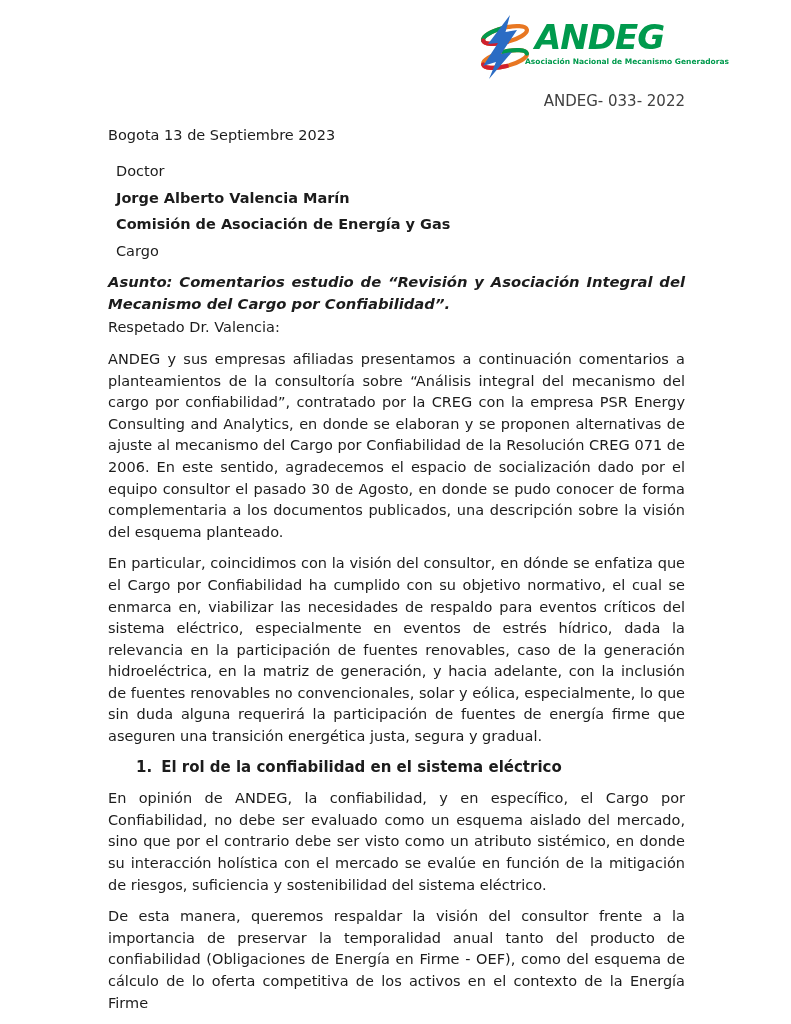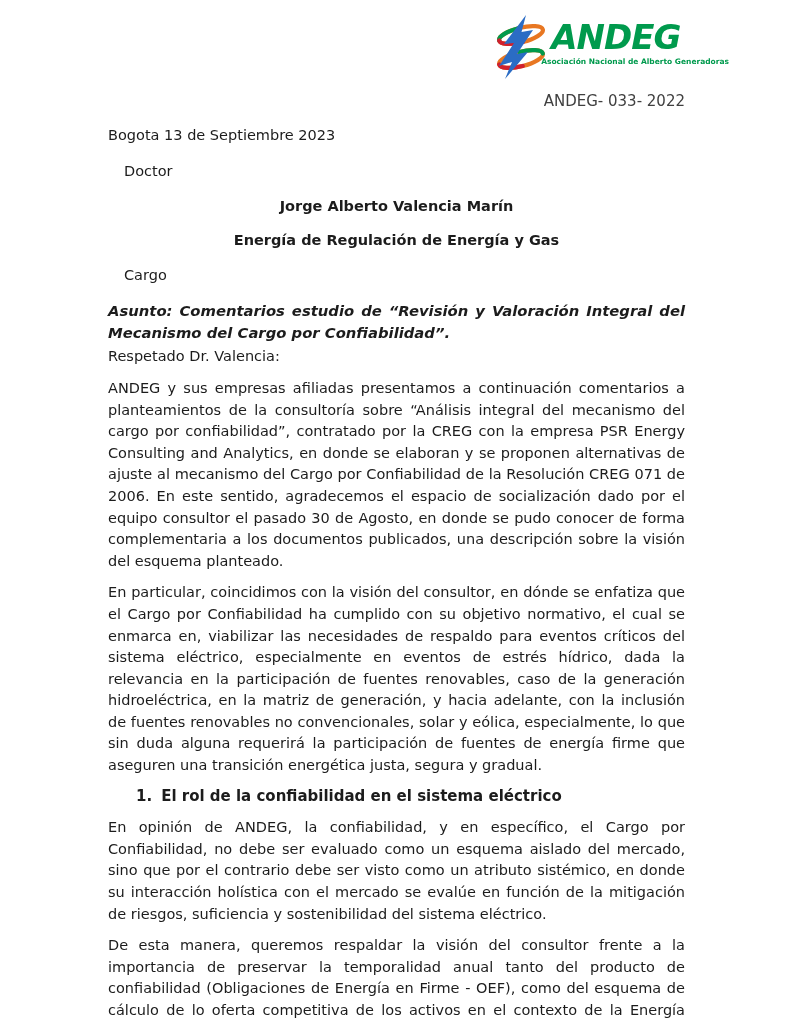--- a/index.html
+++ b/index.html
@@ -74,7 +74,7 @@
       </svg>
       <div class="logo-text">
         <div class="brand">ANDEG</div>
-        <div class="tagline">Asociación Nacional de Alberto Generadoras</div>
+        <div class="tagline">Asociación Nacional de Mecanismo Generadoras</div>
       </div>
     </div>
   </div>

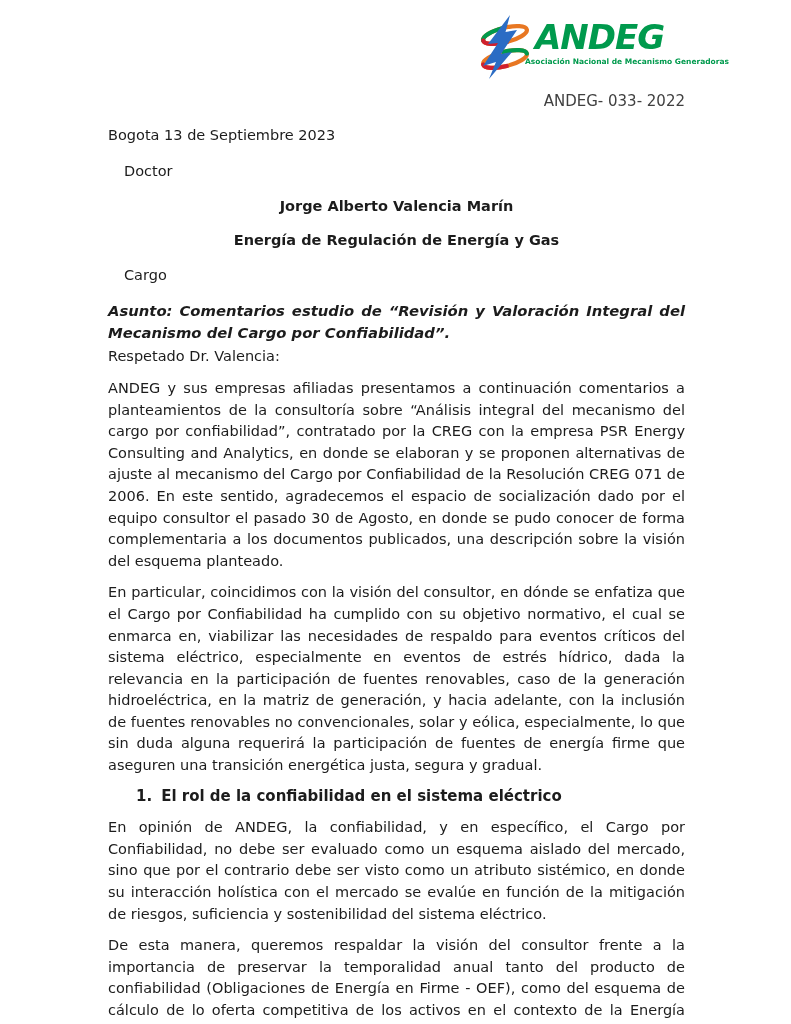--- a/index.html
+++ b/index.html
@@ -30,7 +30,7 @@
   
   .date { margin:13px 0 0 0; font-size:14.5px; line-height:21px; }
   .recipient { margin-top:16px; font-size:14.5px; line-height:18.6px; }
-  .recipient p { margin:16px; }
+  .recipient p { margin:8px; }
   .bold { font-weight:bold;text-align:center; }
   .subject {
     margin:11px 0 0 0; font-size:14.8px; line-height:22px;

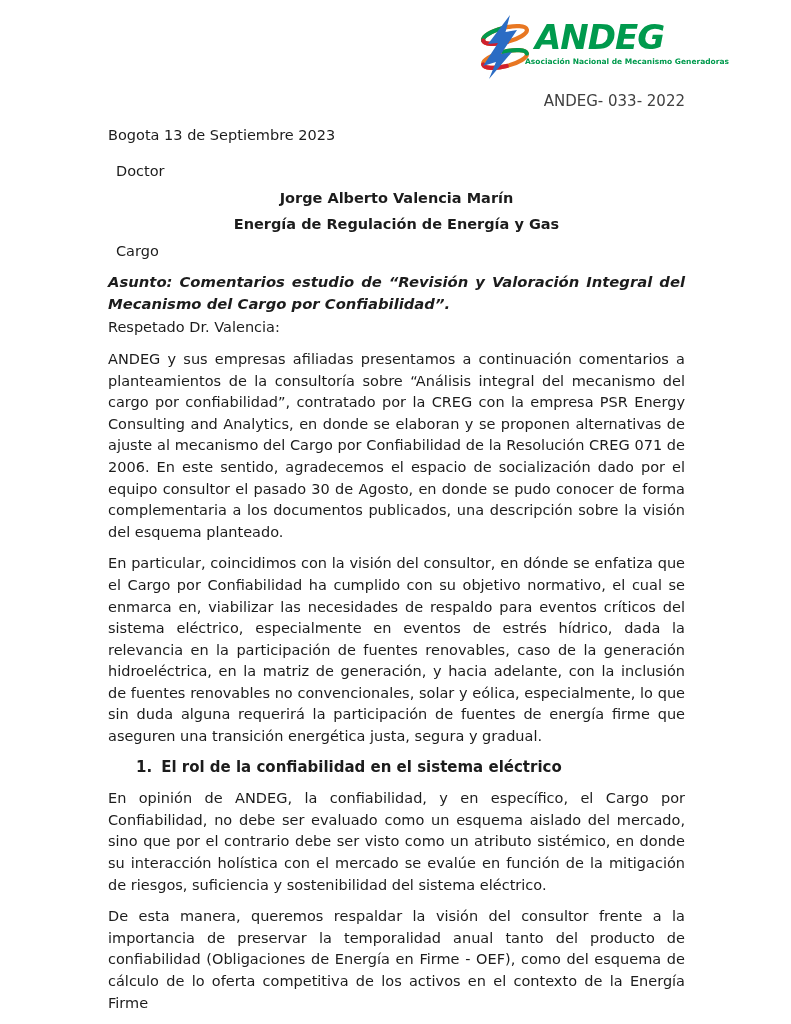--- a/index.html
+++ b/index.html
@@ -31,7 +31,7 @@
   .date { margin:13px 0 0 0; font-size:14.5px; line-height:21px; }
   .recipient { margin-top:16px; font-size:14.5px; line-height:18.6px; }
   .recipient p { margin:8px; }
-  .bold { font-weight:bold;text-align:center; }
+  .bold { font-weight:bold; }
   .subject {
     margin:11px 0 0 0; font-size:14.8px; line-height:22px;
     font-weight:bold; font-style:italic; text-align:justify;

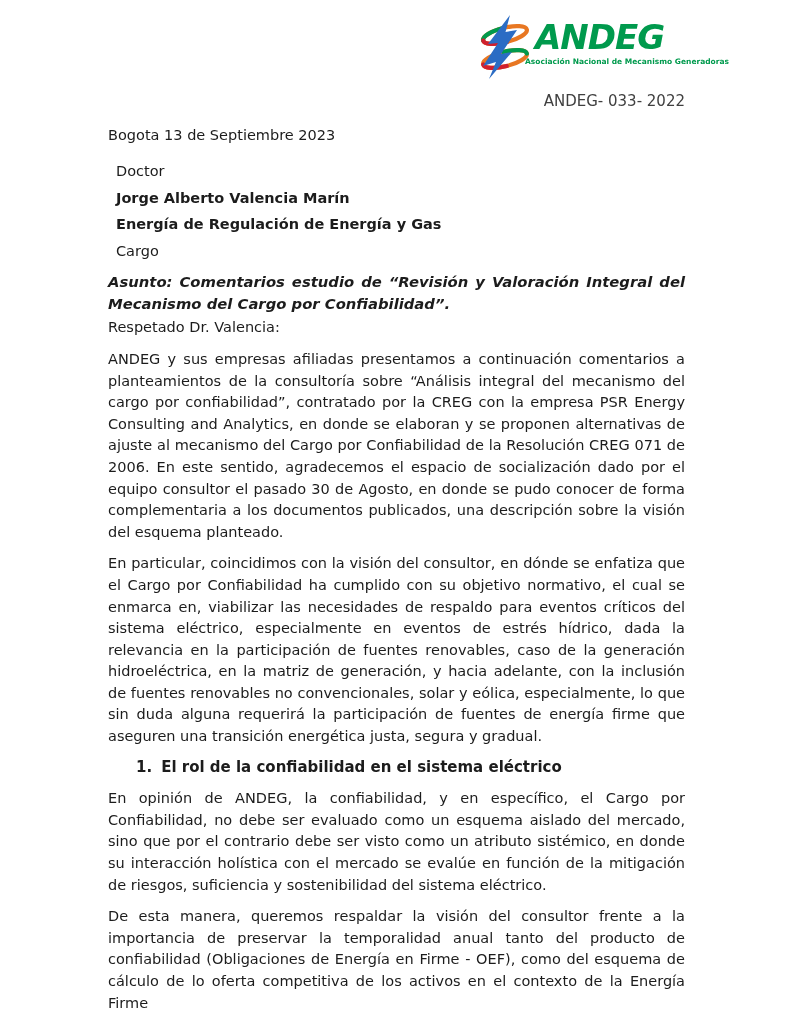--- a/index.html
+++ b/index.html
@@ -86,7 +86,7 @@
   <div class="recipient">
     <p>Doctor</p>
     <p class="bold">Jorge Alberto Valencia Marín</p>
-    <p class="bold">Energía de Regulación de Energía y Gas</p>
+    <p class="bold">Comisión de Asociación de Energía y Gas</p>
     <p>Cargo</p>
   </div>
 

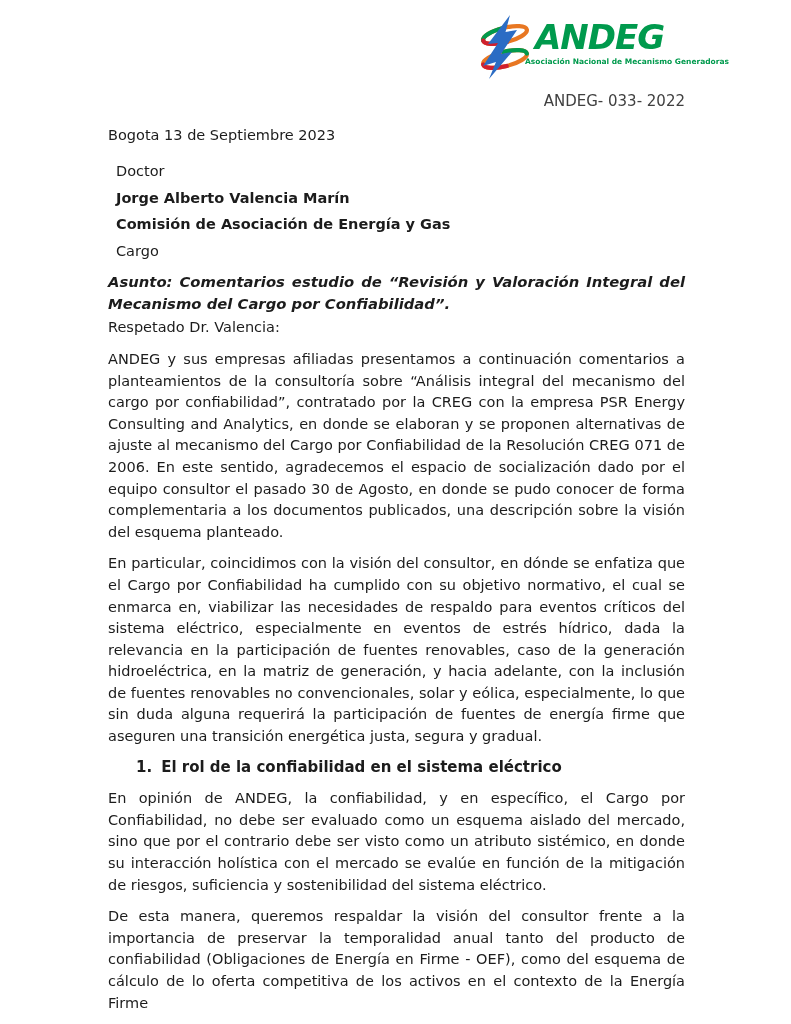--- a/index.html
+++ b/index.html
@@ -90,7 +90,7 @@
     <p>Cargo</p>
   </div>
 
-  <p class="subject">Asunto: Comentarios estudio de “Revisión y Valoración Integral del Mecanismo del Cargo por Confiabilidad”.</p>
+  <p class="subject">Asunto: Comentarios estudio de “Revisión y Asociación Integral del Mecanismo del Cargo por Confiabilidad”.</p>
 
   <p class="greeting">Respetado Dr. Valencia:</p>
 

